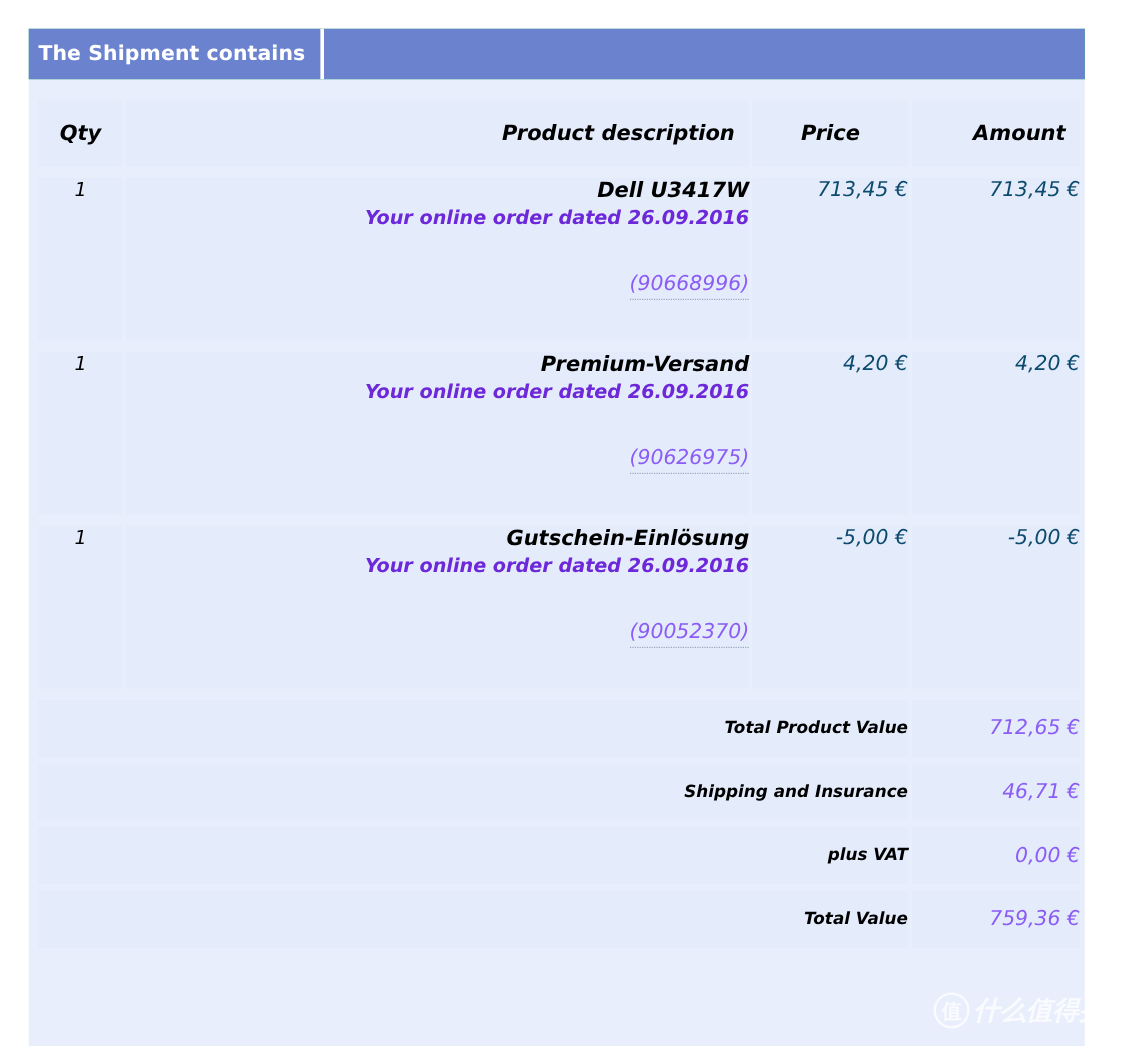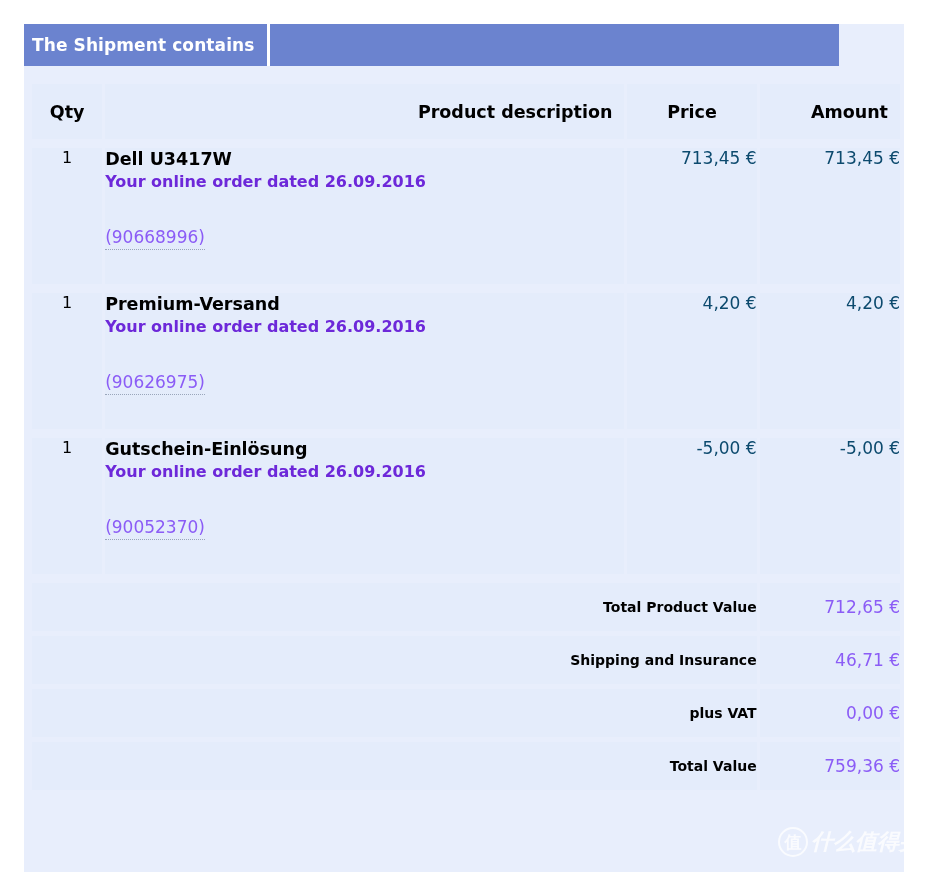--- a/index.html
+++ b/index.html
@@ -38,7 +38,7 @@
     position: absolute;
     left: 0;
     top: 0;
-    width: 815px;
+    width: 880px;
     height: 42px;
     background: #22c55e;
     display: flex;

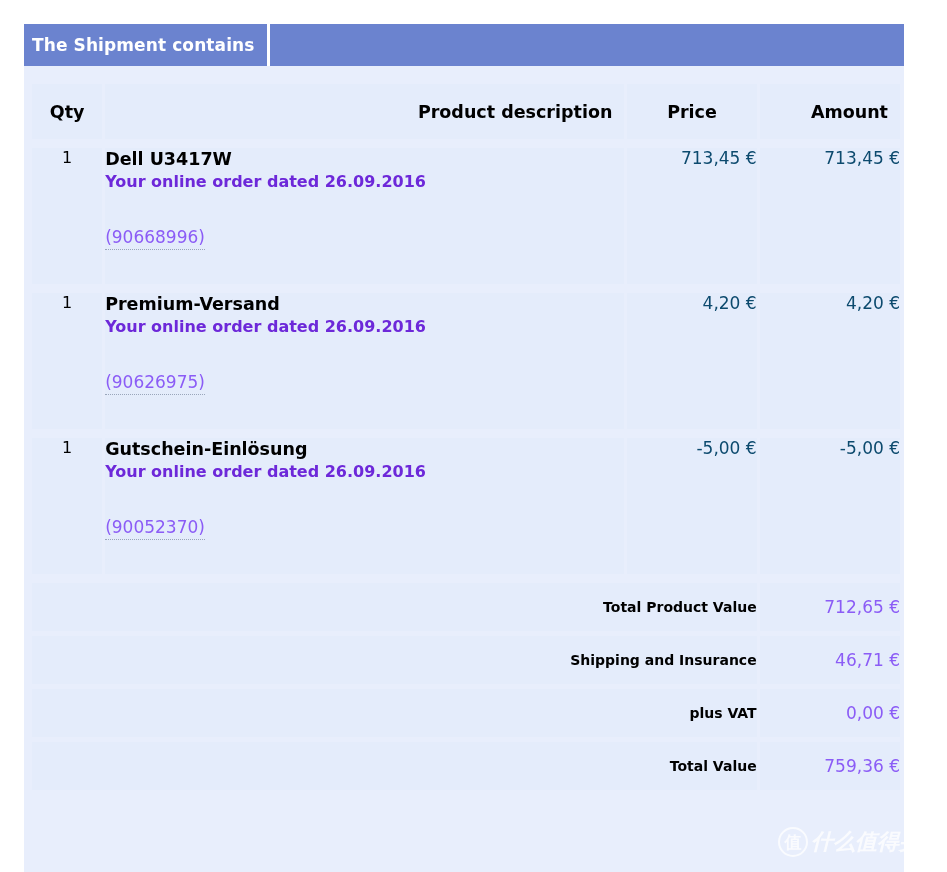--- a/index.html
+++ b/index.html
@@ -81,6 +81,7 @@
     width: 874px;
     margin-left: 5px;
     table-layout: fixed;
+    font-style: italic;
   }
 
   table.invoice td, table.invoice th {

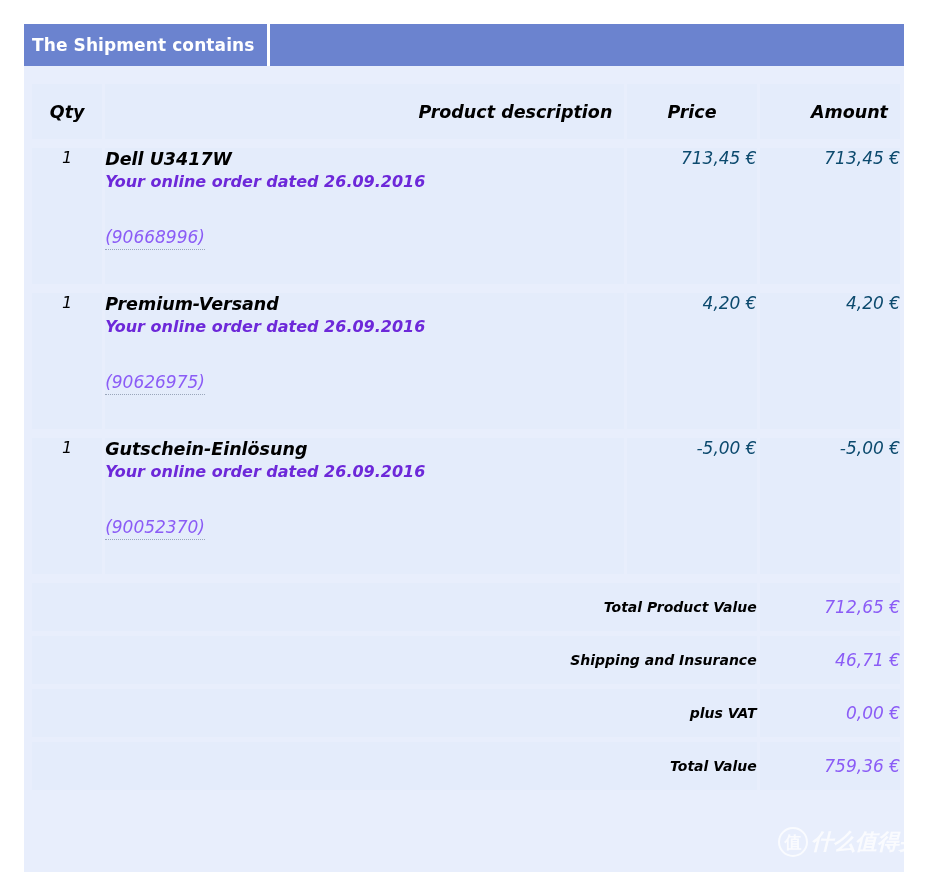--- a/index.html
+++ b/index.html
@@ -139,7 +139,7 @@
   }
   td.desc {
     padding: 22px 12px 10px 12px;
-    text-align: left;
+    text-align: right;
   }
   .prod-name {
     font-size: 17.5px;

